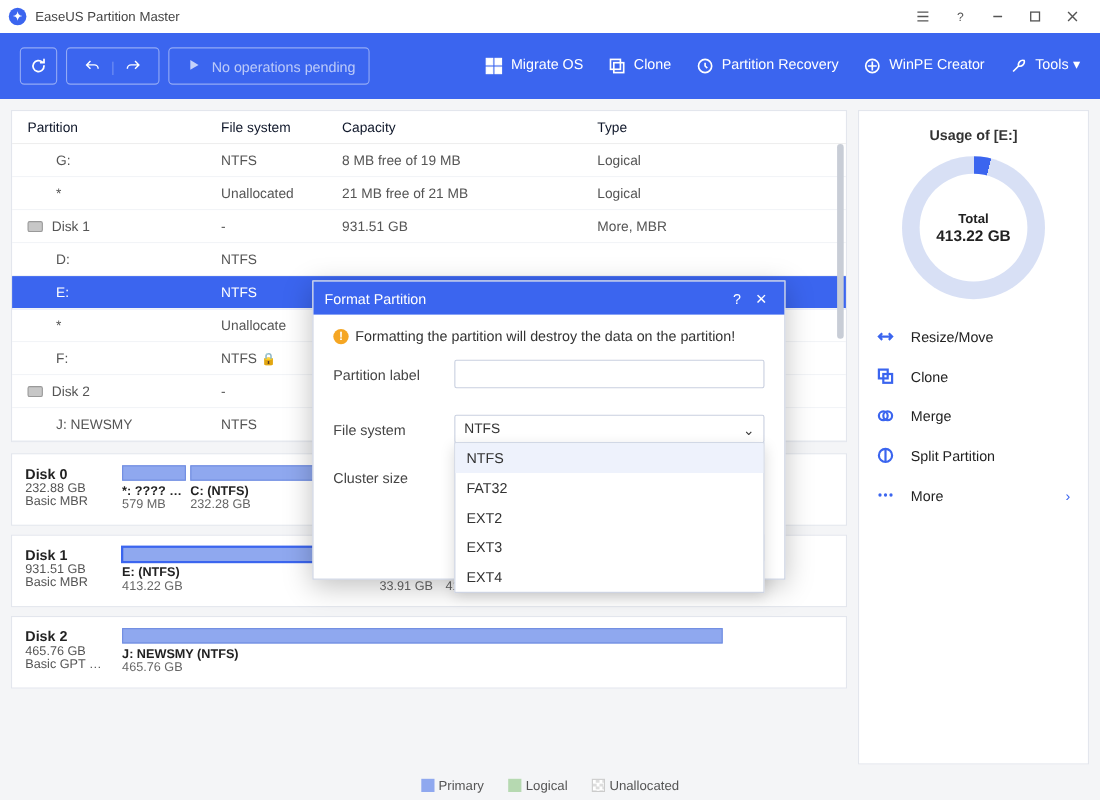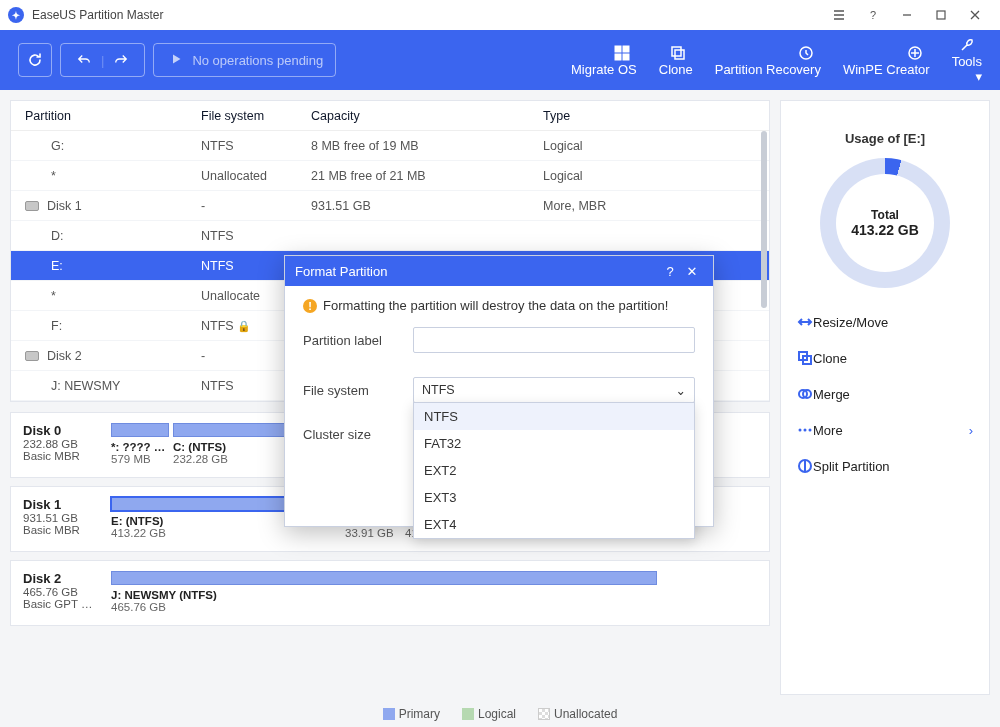--- a/index.html
+++ b/index.html
@@ -18,7 +18,7 @@
 .tb-btn.group { padding: 0 12px; color: rgba(255,255,255,.65); }
 .tb-btn.group .icon { margin: 0 4px; }
 .toolbar .spacer { flex: 1; }
-.tb-action { display: flex; align-items: flex-end; margin-left: 22px; cursor: pointer; flex-direction: column; }
+.tb-action { display: flex; align-items: flex-start; margin-left: 22px; cursor: pointer; }
 .tb-action .icon { width: 18px; height: 18px; margin-right: 6px; display:flex;align-items:center;justify-content:center; }
 .tb-action svg { width:16px; height:16px; fill:#fff; stroke:#fff; }
 

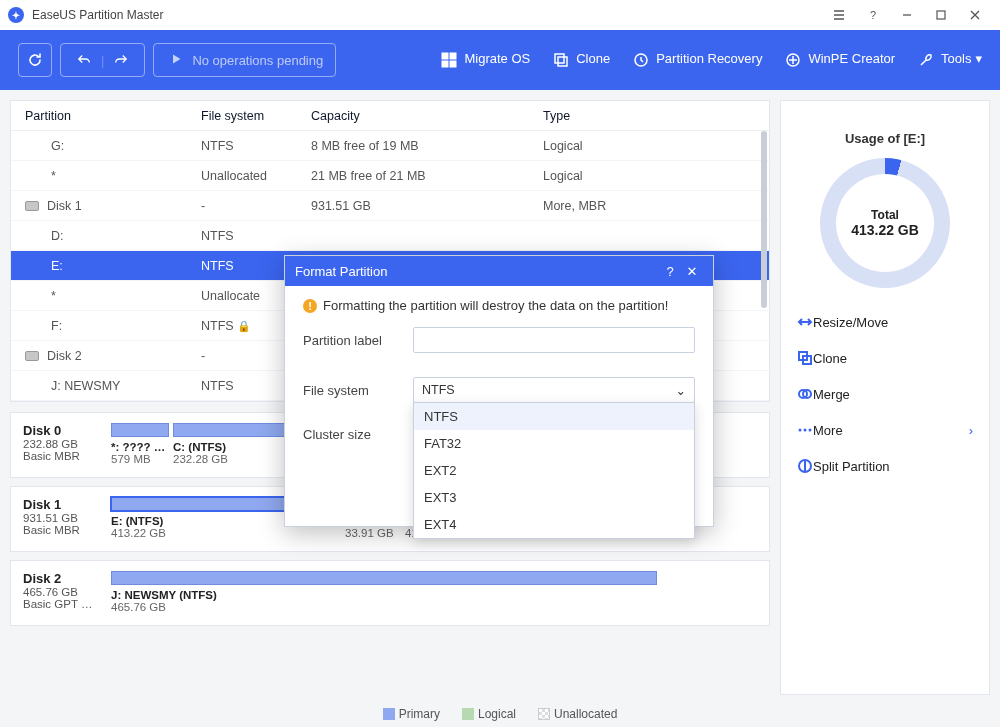--- a/index.html
+++ b/index.html
@@ -25,7 +25,7 @@
 
 .main { display: flex; padding: 10px 10px 6px 10px; height: calc(727px - 60px - 30px - 26px); gap: 10px; }
 .left { flex: 1; display: flex; flex-direction: column; gap: 10px; }
-.right { width: 210px; background: #fff; border: 1px solid #e3e6ed; padding: 30px 10px; font-size: 13px; color:#333; }
+.right { width: 210px; background: #fff; border: 1px solid #e3e6ed; padding: 14px 10px; font-size: 13px; color:#333; }
 
 
 .ptable { background: #fff; border: 1px solid #e3e6ed; position: relative; }

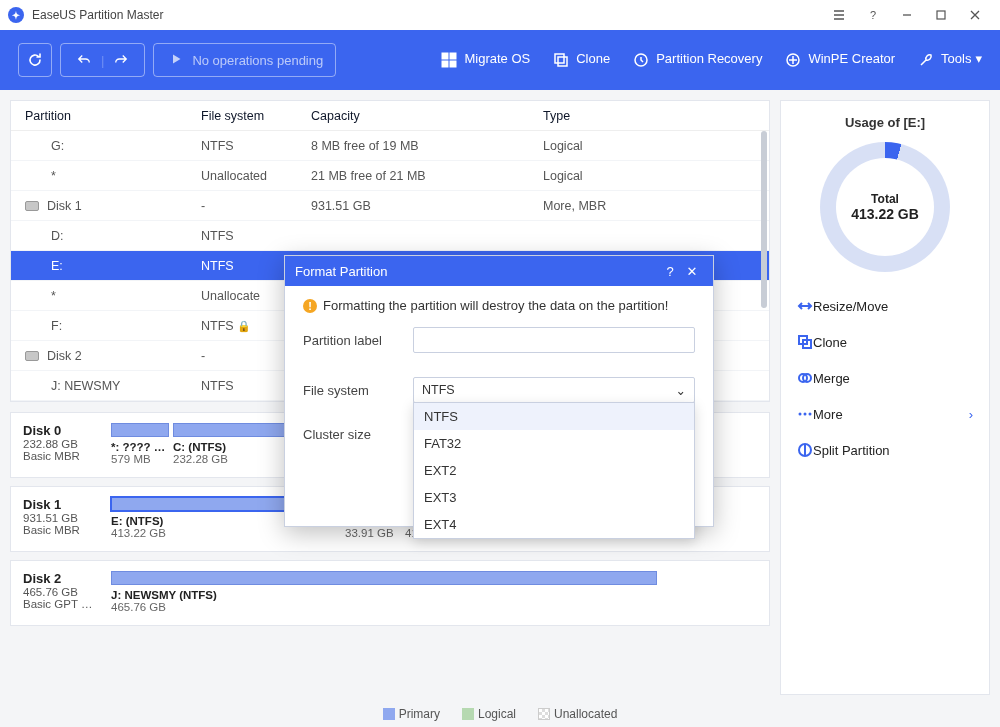--- a/index.html
+++ b/index.html
@@ -72,7 +72,7 @@
 .donut::after { content:""; position:absolute; inset:16px; background:#fff; border-radius:50%; }
 .donut .center { position:absolute; inset:0; display:flex; flex-direction:column; align-items:center; justify-content:center; font-size:12px; color:#222; z-index:1;}
 .donut .center b { font-size:14px;}
-.r-item { display:flex; align-items:center; gap:0; padding:10px 6px; cursor:pointer; color:#222;}
+.r-item { display:flex; align-items:center; gap:15px; padding:10px 6px; cursor:pointer; color:#222;}
 .r-item svg { width:16px;height:16px; stroke:#3b65ef; fill:none; stroke-width:2;}
 .r-item.more svg { stroke:none; fill:#3b65ef;}
 .r-item .chev { margin-left:auto; color:#3b65ef;}

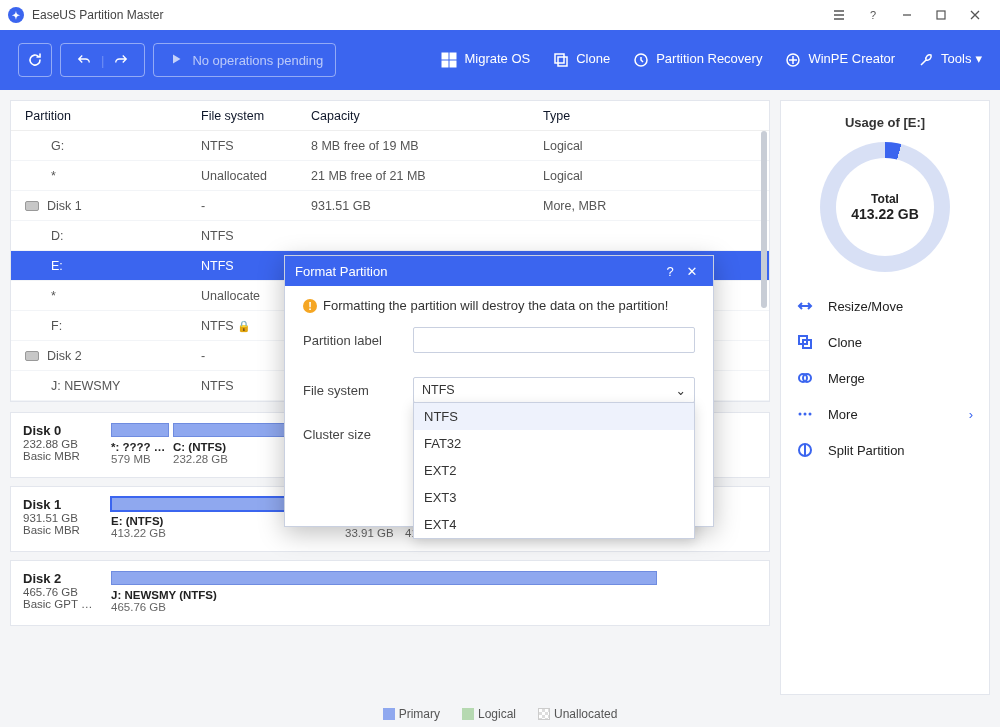--- a/index.html
+++ b/index.html
@@ -393,6 +393,13 @@
         </svg>
       <span>Merge</span>
     </div>
+    <div class="r-item">
+      <svg viewBox="0 0 16 16">
+          <circle cx="8" cy="8" r="6"></circle>
+          <path d="M8 2v12"></path>
+        </svg>
+      <span>Split Partition</span>
+    </div>
     <div class="r-item more">
       <svg viewBox="0 0 16 16">
           <circle cx="3" cy="8" r="1.5"></circle>
@@ -401,13 +408,6 @@
         </svg>
       <span>More</span>
       <span class="chev">›</span>
-    </div>
-    <div class="r-item">
-      <svg viewBox="0 0 16 16">
-          <circle cx="8" cy="8" r="6"></circle>
-          <path d="M8 2v12"></path>
-        </svg>
-      <span>Split Partition</span>
     </div>
   </div>
 </div>

